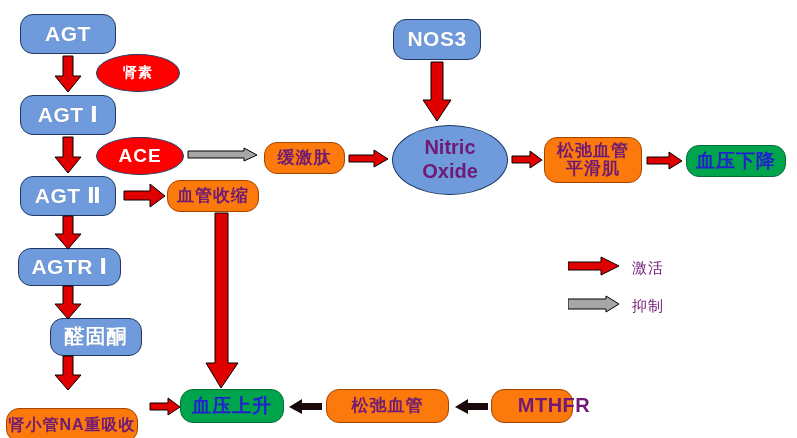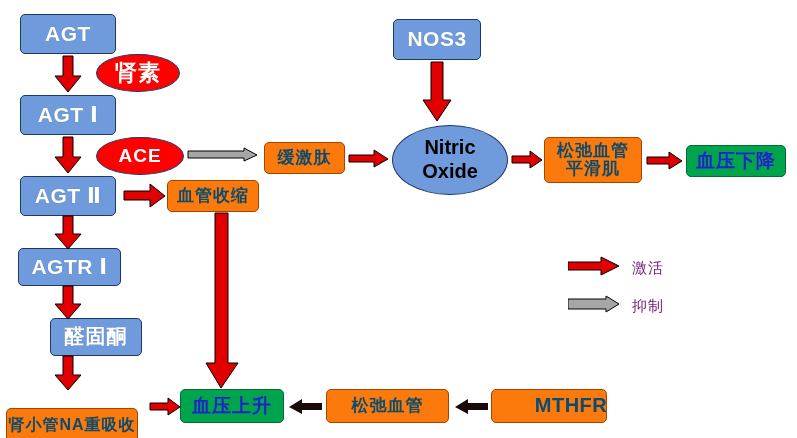--- a/index.html
+++ b/index.html
@@ -29,7 +29,7 @@
     text-align: center;
     line-height: 1.08;
     font-weight: bold;
-    border-radius: 5px;
+    border-radius: 13px;
     white-space: pre-line;
   }
 

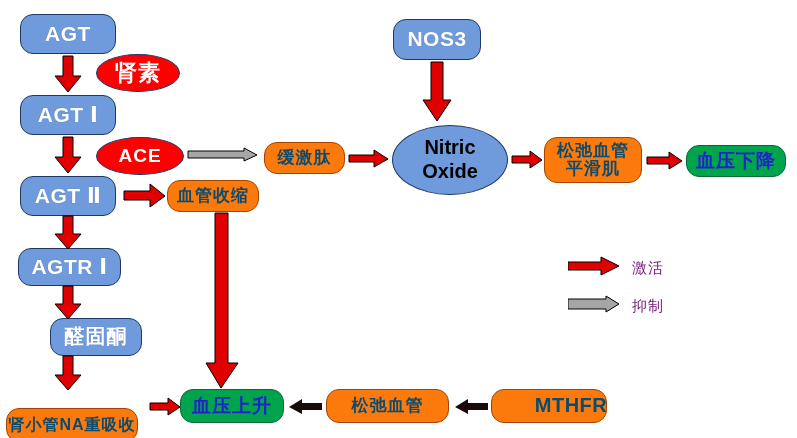--- a/index.html
+++ b/index.html
@@ -69,7 +69,7 @@
     border: 1.5px solid #1F3864;
     border-radius: 50%;
     color: #ffffff;
-    font-size: 22px;
+    font-size: 14px;
     letter-spacing: 1px;
   }
   .node.ellipse-red.latin { font-size: 19px; }

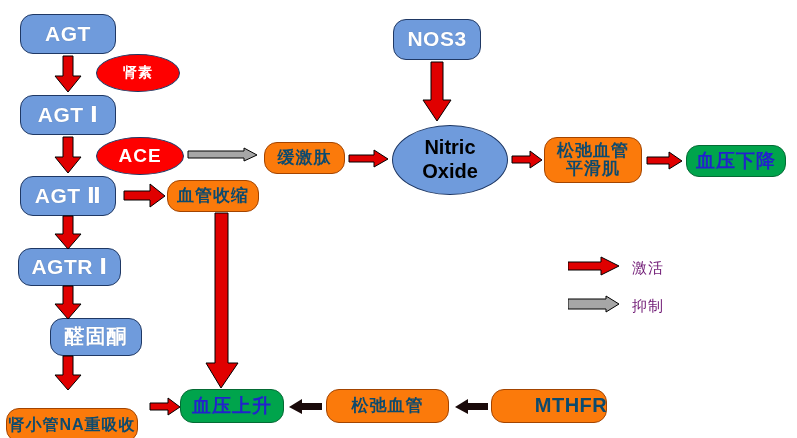--- a/index.html
+++ b/index.html
@@ -48,7 +48,7 @@
   .node.orange {
     background: #FB7A0B;
     border: 1.5px solid #A34400;
-    color: #0c4a6e;
+    color: #701a75;
     font-size: 17px;
     letter-spacing: 1px;
   }

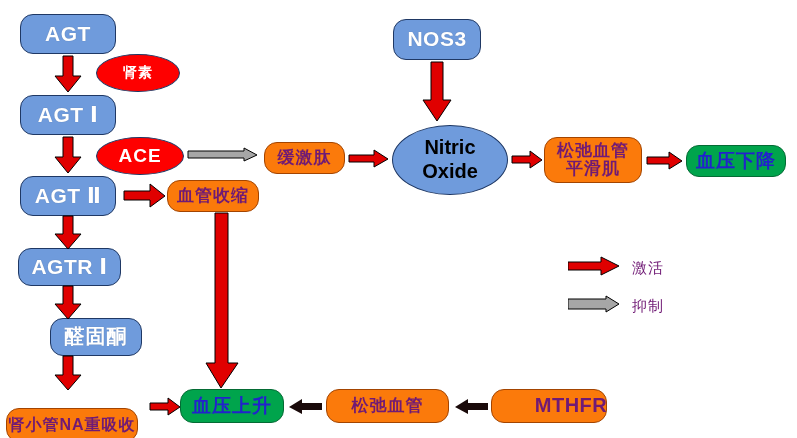--- a/index.html
+++ b/index.html
@@ -79,7 +79,7 @@
     background: #6F9BDC;
     border: 1.5px solid #1F3864;
     border-radius: 50%;
-    color: #000000;
+    color: #701a75;
     font-size: 20px;
     line-height: 1.18;
   }

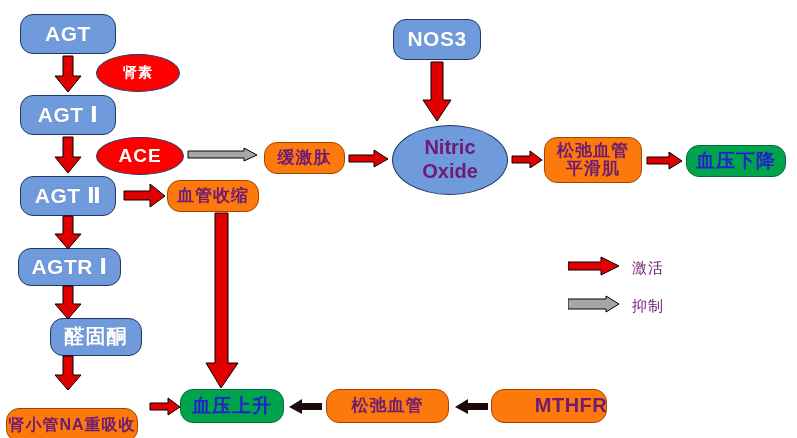--- a/index.html
+++ b/index.html
@@ -129,7 +129,7 @@
 
   <div class="node orange cjk" style="left:326px; top:389px; width:123px; height:34px;">松弛血管</div>
 
-  <div class="node orange latin" style="left:491px; top:389px; width:116px; height:34px;padding-left:44px;">MTHFR</div>
+  <div class="node orange latin" style="left:491px; top:389px; width:82px; height:34px;padding-left:44px;">MTHFR</div>
 
   <div class="node orange cjk" style="left:264px; top:142px; width:81px; height:32px;">缓激肽</div>
 

